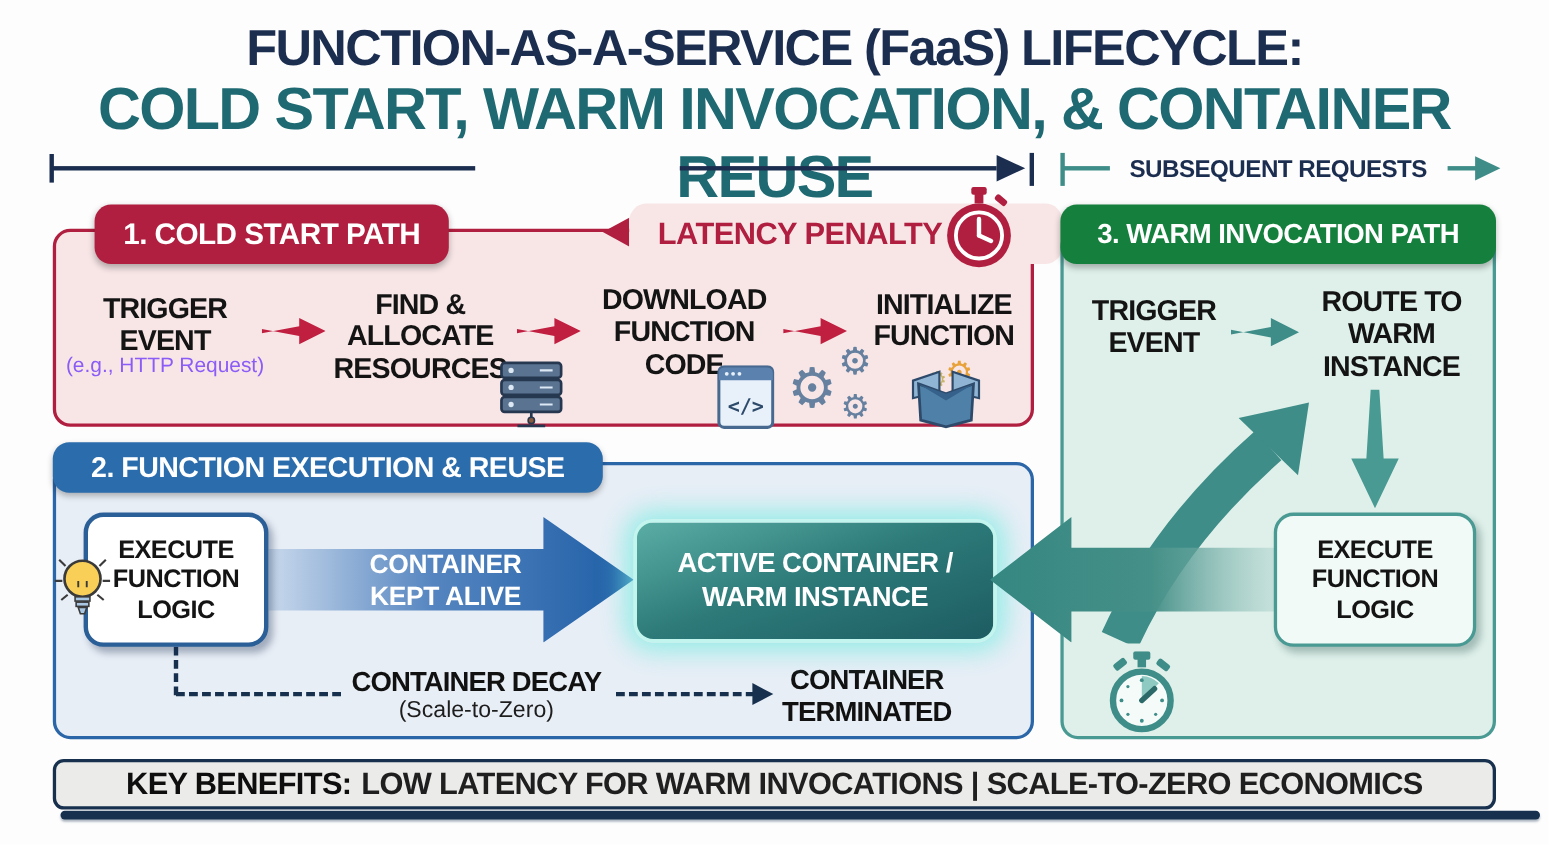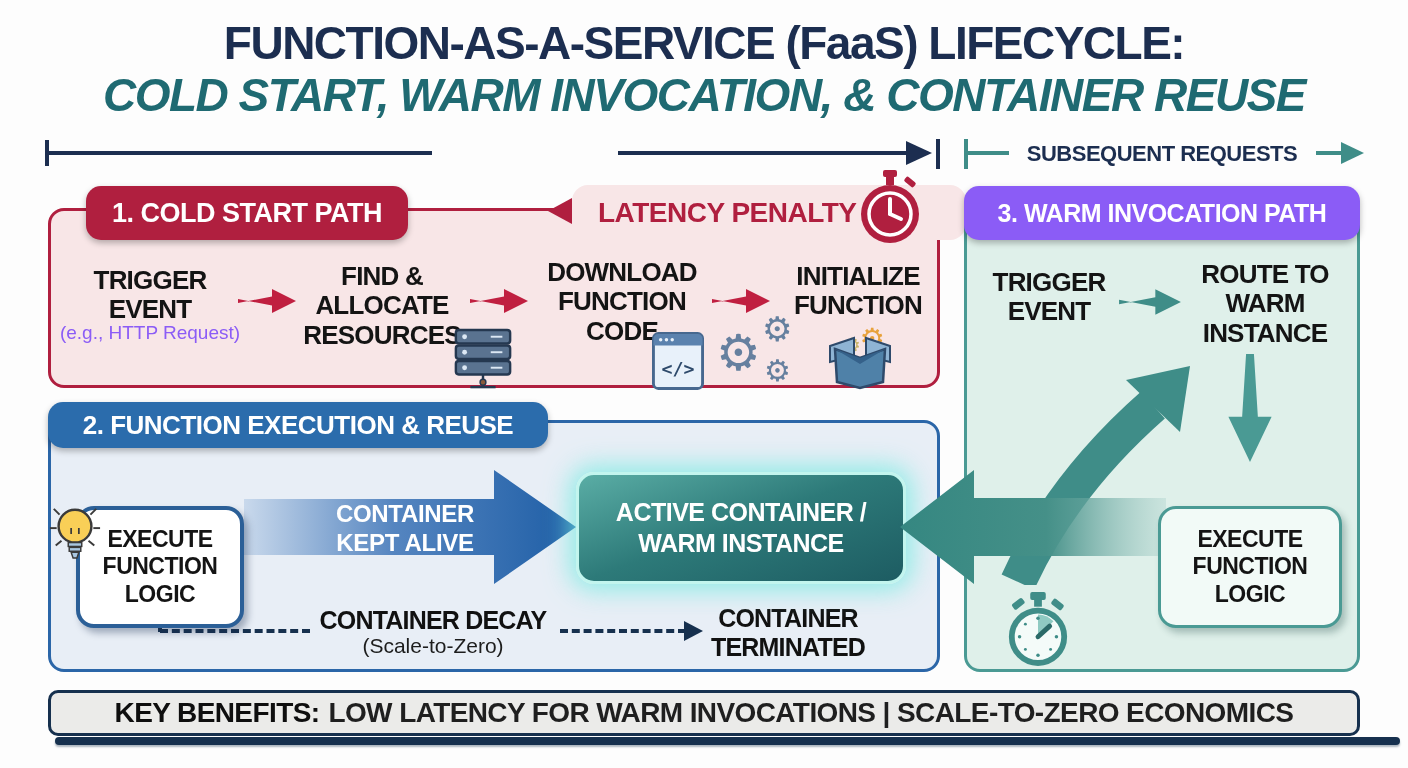--- a/index.html
+++ b/index.html
@@ -9,8 +9,8 @@
   
   .title1{top:16px;left:0;width:100%;text-align:center;font-size:46px;font-weight:700;
           color:#1c2e50;letter-spacing:-1.5px;}
-  .title2{top:68px;left:0;width:100%;text-align:center;font-size:46px;font-weight:700;
-          color:#1f6a72;letter-spacing:-1.5px;font-style:italic;}
+  .title2{top:68px;left:0;width:100%;text-align:center;font-size:54px;font-weight:700;
+          color:#1f6a72;letter-spacing:-1.5px;}
   
   .tl-line{height:4px;background:#1c2e50;}
   .tl-line.teal{background:#3f8d88;}

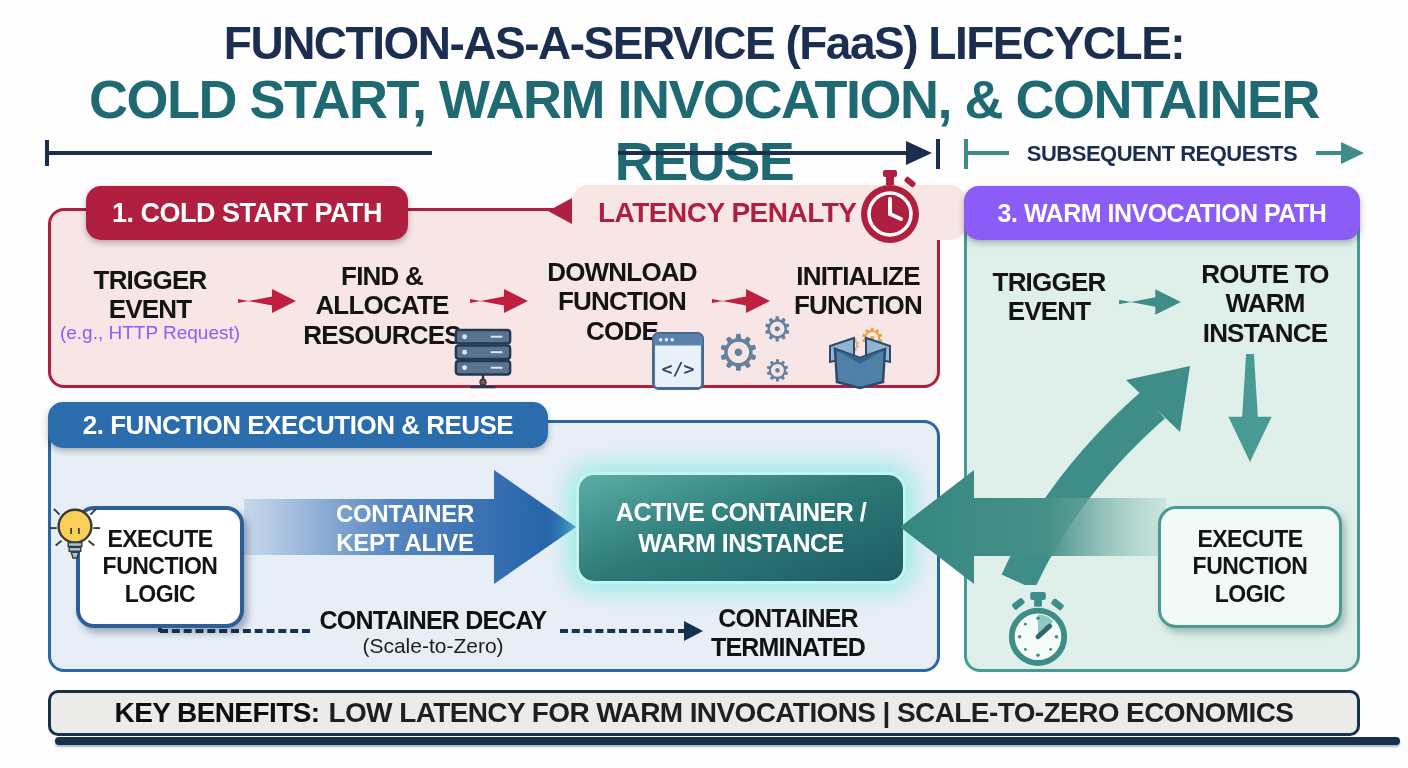--- a/index.html
+++ b/index.html
@@ -34,7 +34,7 @@
          border-radius:15px;box-shadow:0 3px 6px rgba(0,0,0,0.28);letter-spacing:-0.5px;box-sizing:border-box;}
   .badge.crimson{background:#b01f3f;font-size:27px;margin-left:38px;}
   .badge.blue{background:#2b6cac;font-size:26px;}
-  .badge.teal{background:#8b5cf6;font-size:25px;}
+  .badge.teal{background:#15803d;font-size:25px;}
   .pill{background:#f8e6e7;border-radius:16px;display:flex;align-items:center;
         font-weight:700;font-size:28px;color:#b01f3f;letter-spacing:-0.5px;}
   .step-title{font-weight:700;font-size:26px;line-height:1.13;color:#141414;text-align:center;

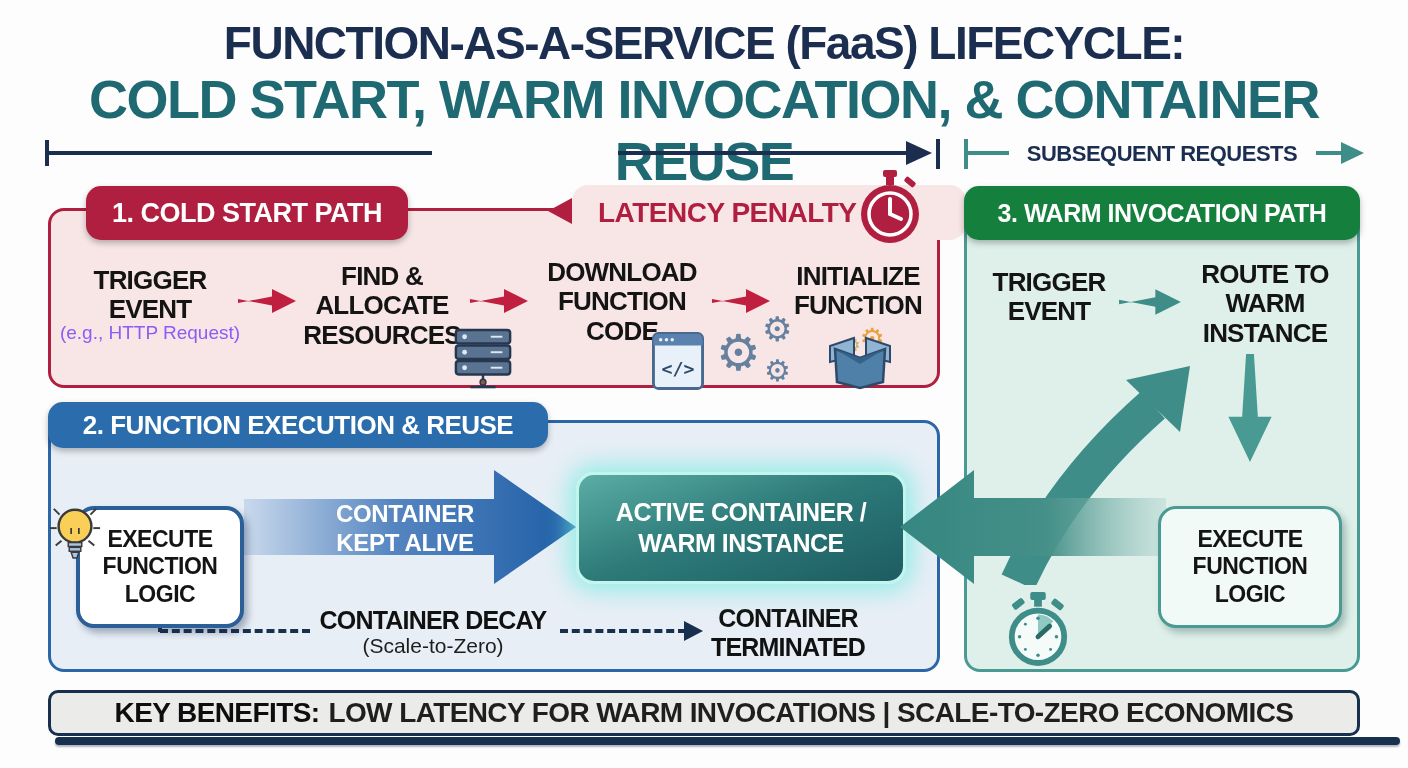--- a/index.html
+++ b/index.html
@@ -42,7 +42,7 @@
   .step-sub{font-weight:400;font-size:19px;color:#8b5cf6;text-align:center;}
   .execbox{border-radius:18px;display:flex;align-items:center;justify-content:center;text-align:center;
            font-weight:700;font-size:23px;line-height:1.2;color:#141414;white-space:pre-line;
-           letter-spacing:-0.5px;box-sizing:border-box;box-shadow:4px 5px 7px rgba(25,45,80,0.35);margin-top:40px;}
+           letter-spacing:-0.5px;box-sizing:border-box;box-shadow:4px 5px 7px rgba(25,45,80,0.35);}
   .execbox.b2{background:#ffffff;border:4px solid #2b5f97;}
   .execbox.b3{background:#f2faf7;border:3.5px solid #4a9a94;box-shadow:4px 5px 7px rgba(25,70,65,0.3);}
   .activebox{border-radius:18px;display:flex;align-items:center;justify-content:center;text-align:center;

